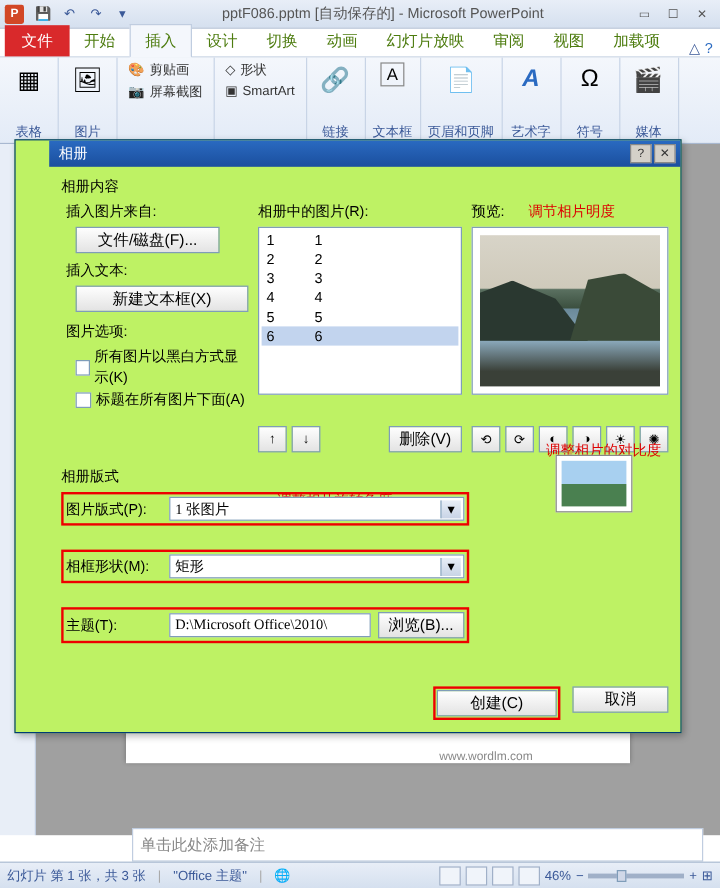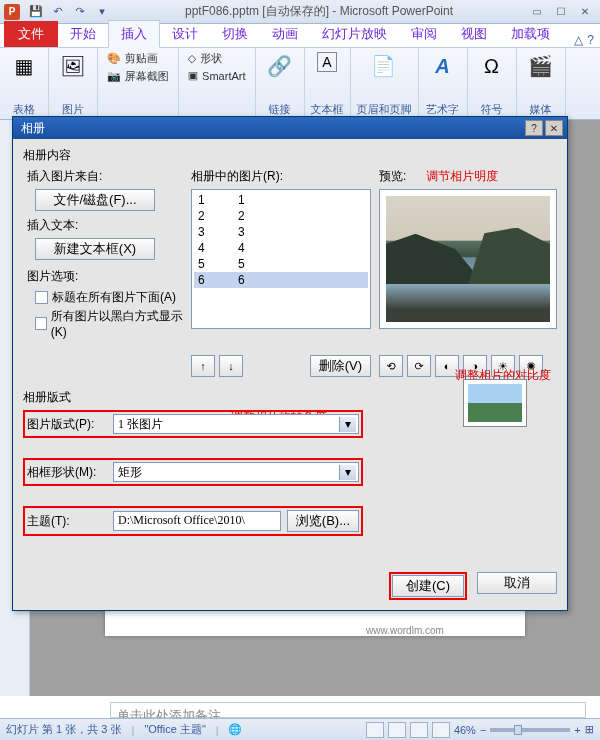--- a/index.html
+++ b/index.html
@@ -17,7 +17,7 @@
 
 .ribbon-tabs { height: 24px; background: #fff; display: flex; align-items: flex-end; padding-left: 4px; border-bottom: 1px solid #c0cde0; }
 .file-tab { background: #d9292b; color: #fff; padding: 4px 14px; font-size: 13px; }
-.tab { padding: 4px 12px; color: #6d28d9; font-size: 13px; cursor: pointer; }
+.tab { padding: 4px 12px; color: #4d7c0f; font-size: 13px; cursor: pointer; }
 .tab.active { background: #f4f7fc; border: 1px solid #c0cde0; border-bottom: 1px solid #f4f7fc; margin-bottom: -1px; }
 .ribbon-end { margin-left: auto; display: flex; gap: 4px; padding-right: 6px; color: #3b5998; }
 

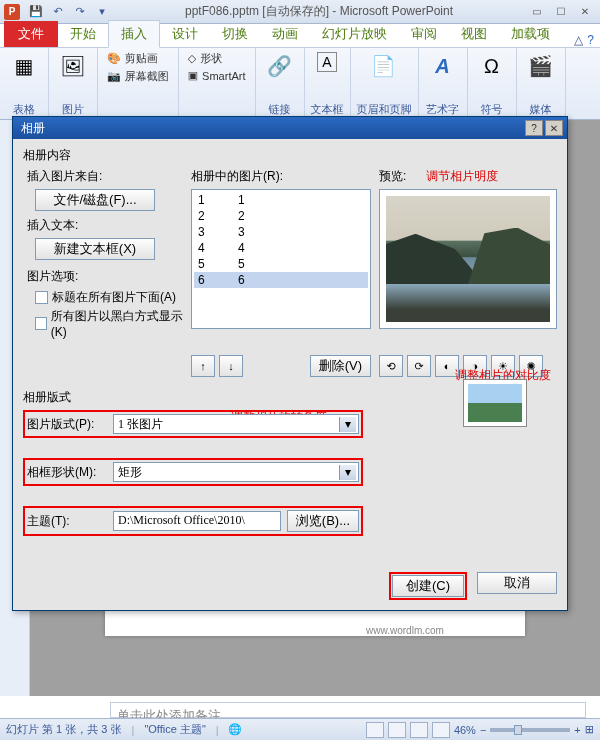--- a/index.html
+++ b/index.html
@@ -31,7 +31,7 @@
 .rcol { display: flex; flex-direction: column; gap: 1px; }
 
 
-.dialog { position: absolute; left: 12px; top: 116px; width: 556px; background: #e5e5e5; border: 1px solid #003c74; box-shadow: 2px 2px 6px rgba(0,0,0,0.3); z-index: 10; }
+.dialog { position: absolute; left: 12px; top: 116px; width: 556px; background: #bef264; border: 1px solid #003c74; box-shadow: 2px 2px 6px rgba(0,0,0,0.3); z-index: 10; padding-left: 28px; }
 .dlg-title { height: 22px; background: linear-gradient(#2a6ac1, #1b4f9e); color: #fff; display: flex; align-items: center; padding: 0 4px; font-size: 12px; }
 .dlg-title-txt { flex: 1; padding-left: 4px; }
 .dlg-close, .dlg-help { width: 18px; height: 16px; background: #d4d0c8; border: 1px solid #888; display: flex; align-items: center; justify-content: center; font-size: 10px; color: #333; margin-left: 2px; }

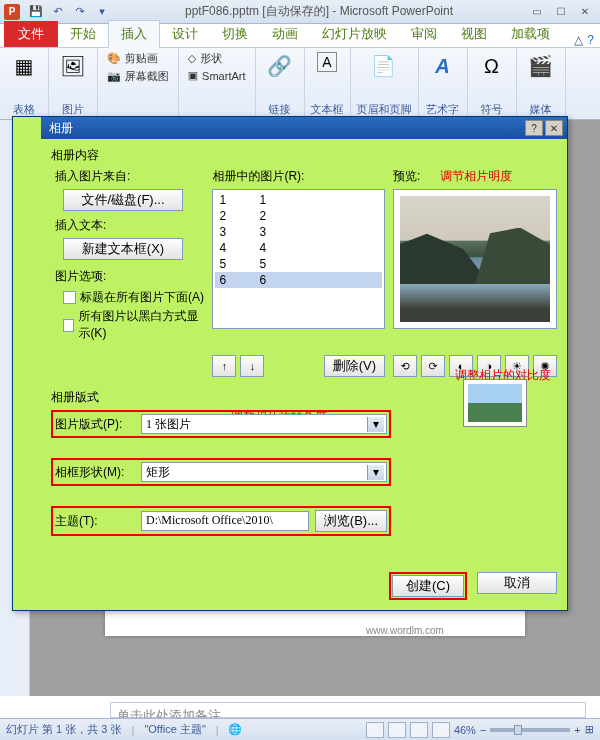--- a/index.html
+++ b/index.html
@@ -235,7 +235,7 @@
         <div class="section-lbl" style="margin-left:4px">插入图片来自:</div>
         <div class="indent"><button class="btn" style="width:120px">文件/磁盘(F)...</button></div>
         <div class="section-lbl" style="margin-left:4px">插入文本:</div>
-        <div class="indent"><button class="btn" style="width:120px">新建文本框(X)</button></div>
+        <div class="indent"><button class="btn" style="width:144px">新建文本框(X)</button></div>
         <div class="section-lbl" style="margin-left:4px;margin-top:8px">图片选项:</div>
         <div class="checkbox">
             <div class="chk"></div>

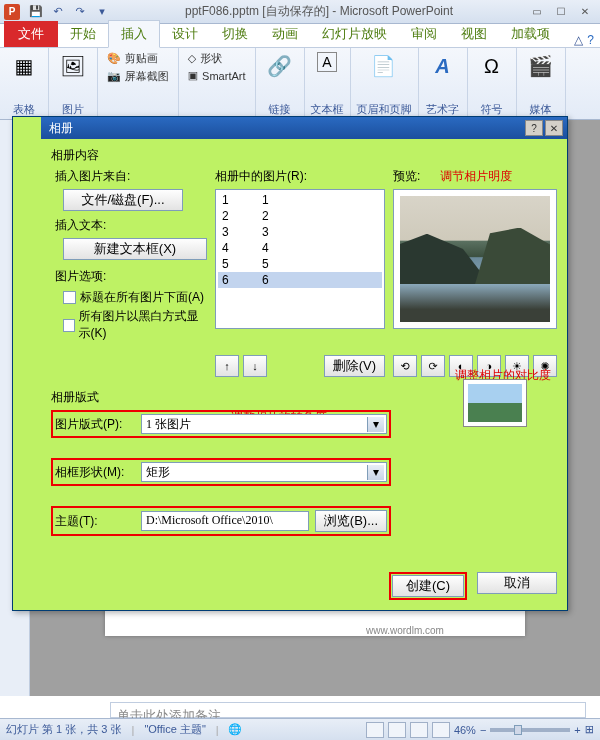--- a/index.html
+++ b/index.html
@@ -239,11 +239,11 @@
         <div class="section-lbl" style="margin-left:4px;margin-top:8px">图片选项:</div>
         <div class="checkbox">
             <div class="chk"></div>
-            <span>标题在所有图片下面(A)</span>
+            <span>所有图片以黑白方式显示(K)</span>
           </div>
         <div class="checkbox">
             <div class="chk"></div>
-            <span>所有图片以黑白方式显示(K)</span>
+            <span>标题在所有图片下面(A)</span>
           </div>
       </div>
       <div class="mid-col">

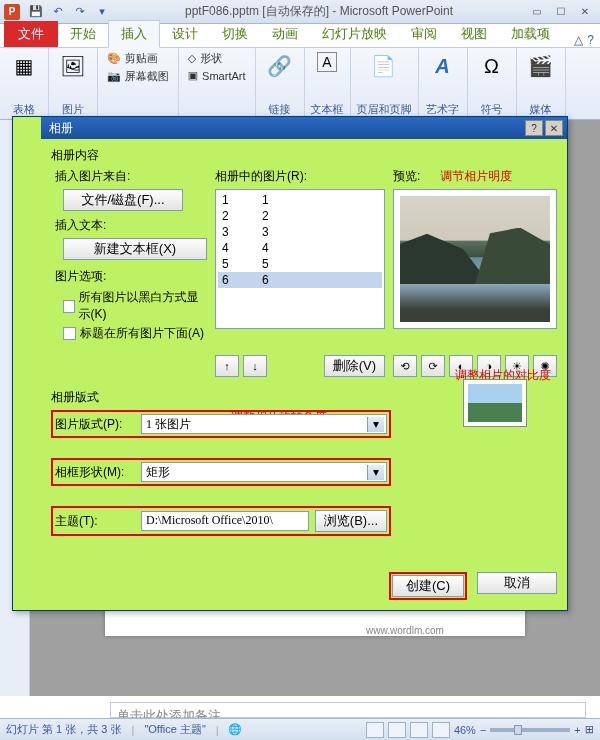--- a/index.html
+++ b/index.html
@@ -335,7 +335,7 @@
   </div>
   <div class="dlg-footer">
     <div class="redbox" style="padding:1px;margin:0">
-      <button class="btn" style="width:72px">创建(C)</button>
+      <button class="btn" style="width:100px">创建(C)</button>
     </div>
     <button class="btn" style="width:80px">取消</button>
   </div>

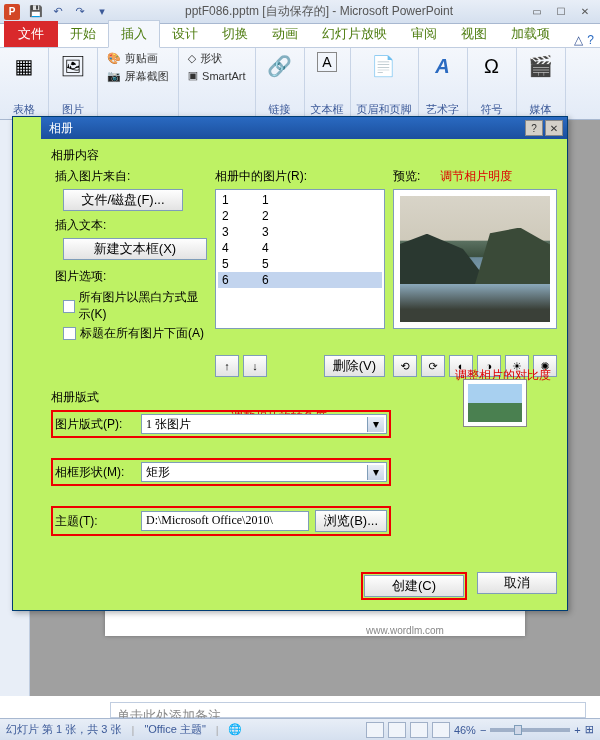--- a/index.html
+++ b/index.html
@@ -89,7 +89,7 @@
 .logo-sub { position: absolute; font-size: 10px; color: #888; margin-top: -50px; margin-left: 180px; }
 
 
-.notes { position: absolute; bottom: 22px; left: 110px; right: 14px; height: 16px; background: #fff; border: 1px solid #c0cde0; padding: 4px 6px; color: #888; font-size: 13px; }
+.notes { position: absolute; bottom: 22px; left: 110px; right: 14px; height: 28px; background: #fff; border: 1px solid #c0cde0; padding: 4px 6px; color: #888; font-size: 13px; }
 
 
 .statusbar { position: absolute; bottom: 0; left: 0; right: 0; height: 22px; background: linear-gradient(#e8eef7, #d5e0ef); border-top: 1px solid #a8b8d0; display: flex; align-items: center; padding: 0 6px; font-size: 11px; color: #3b5998; gap: 10px; }

